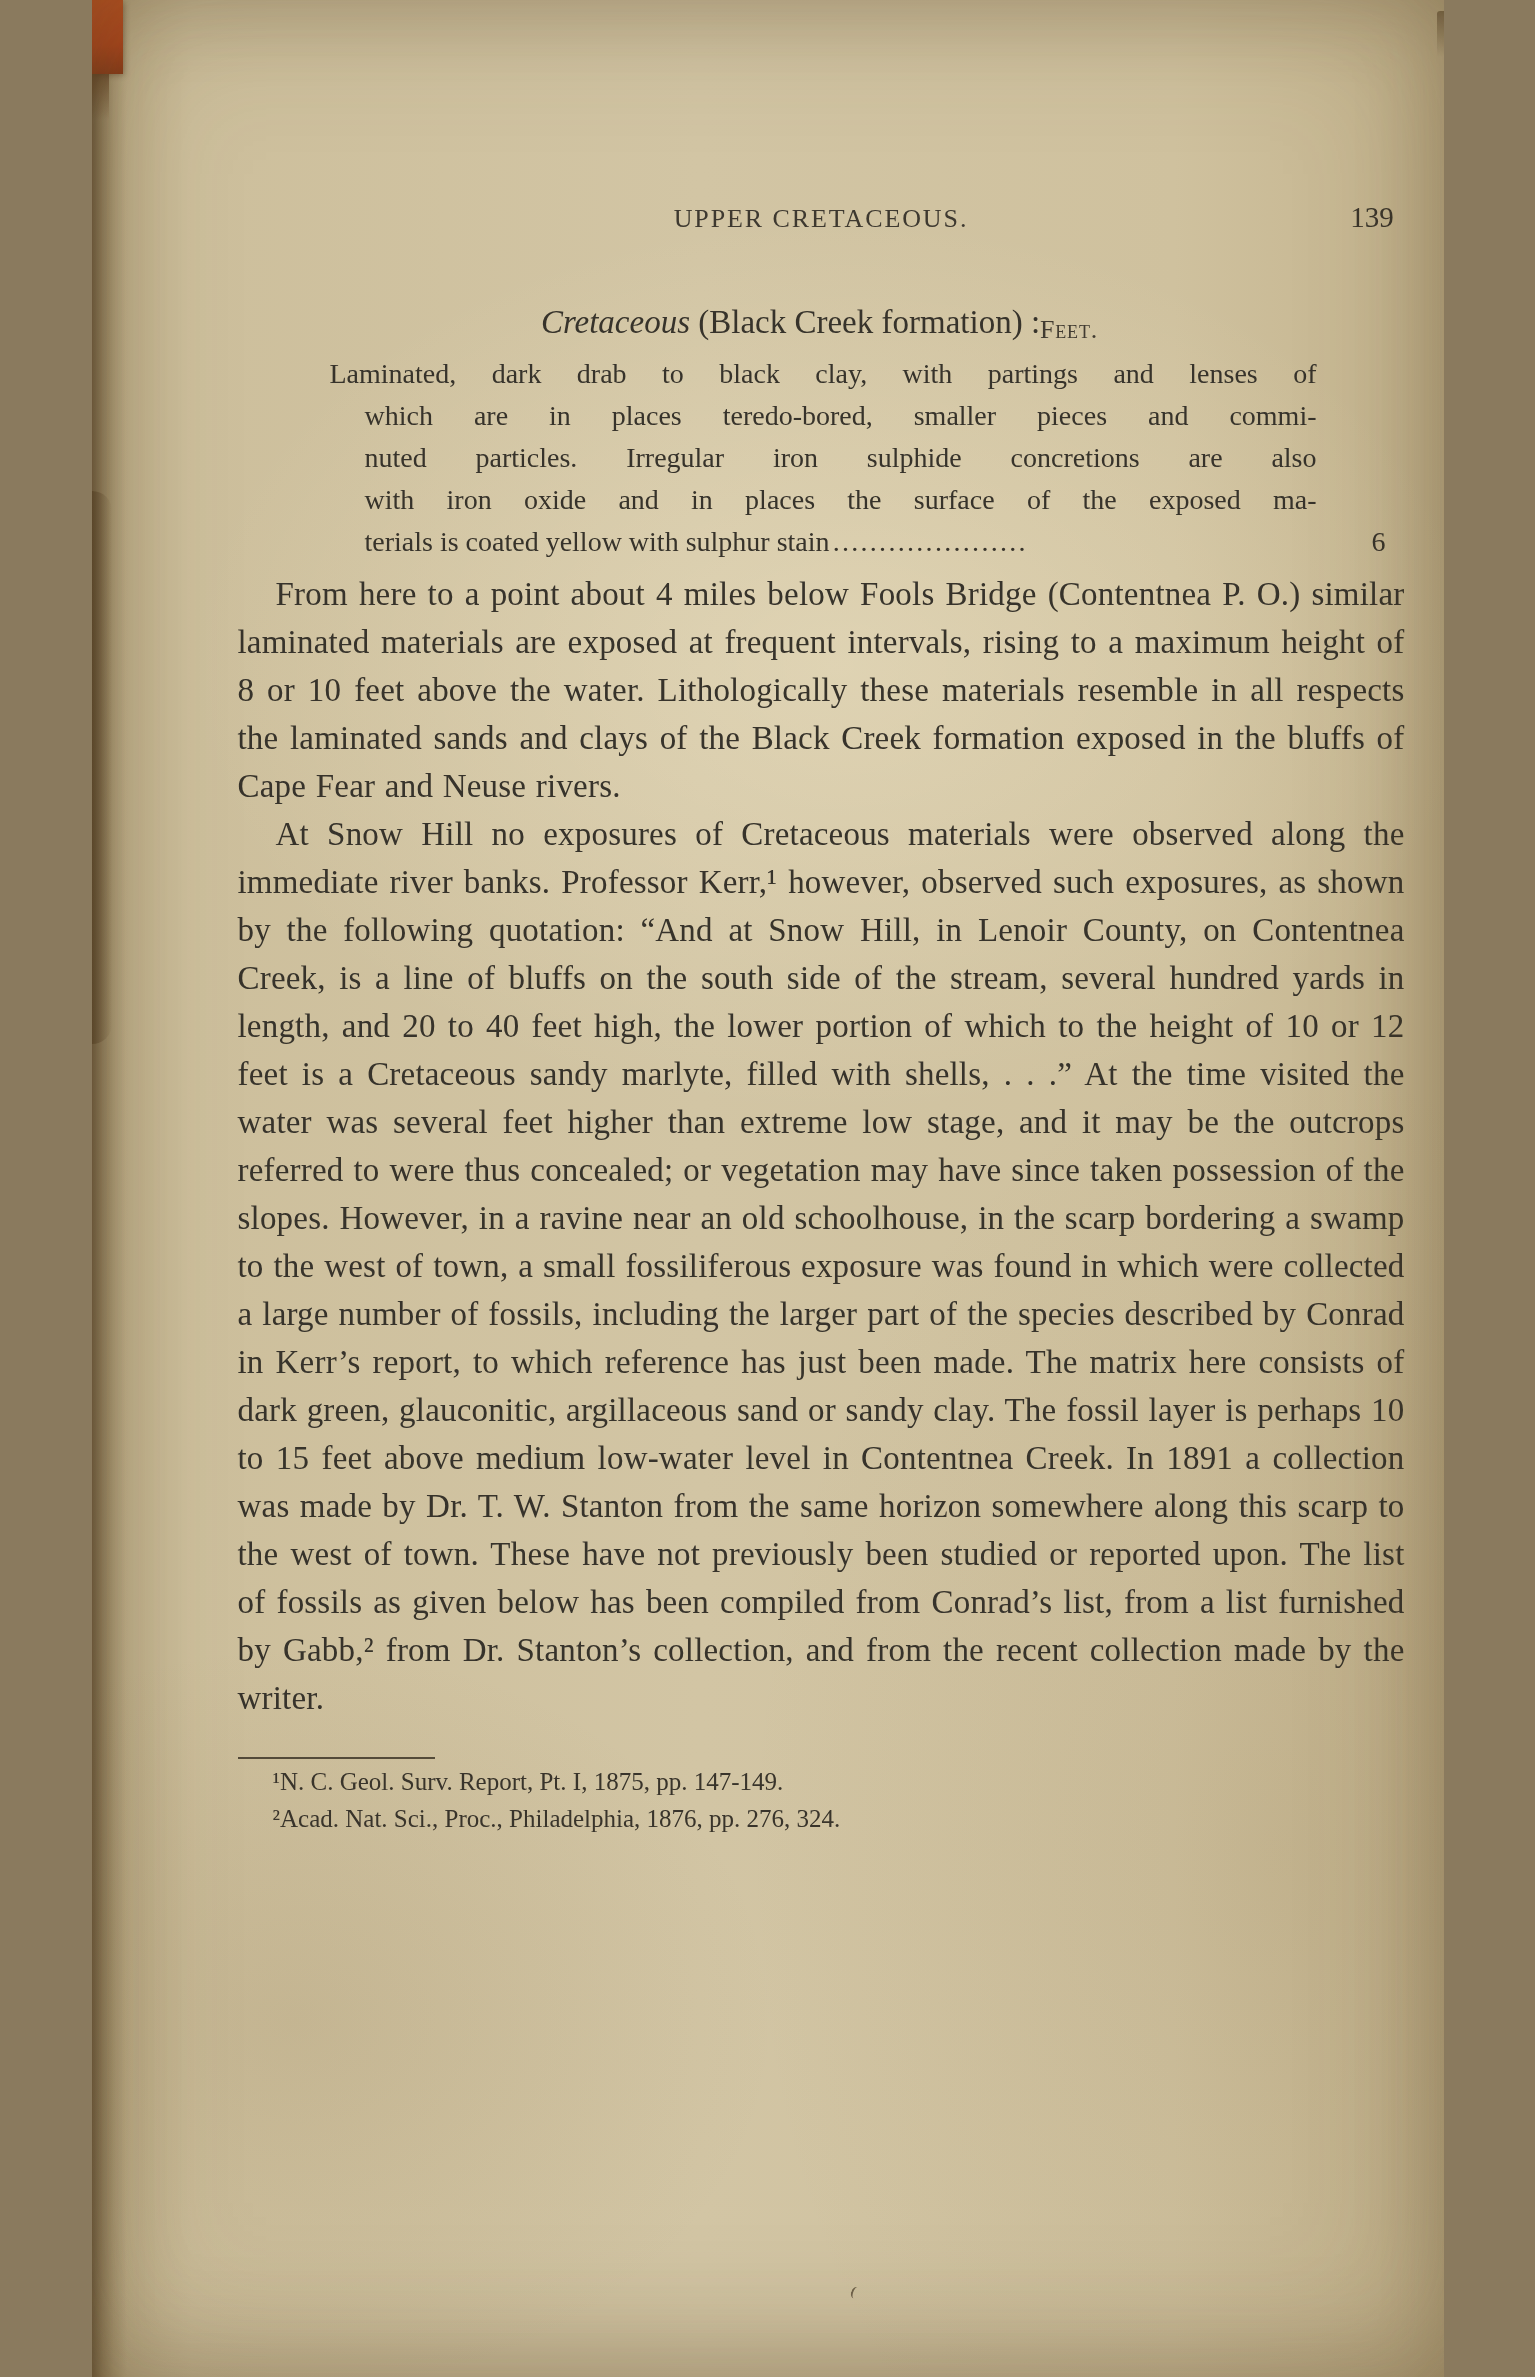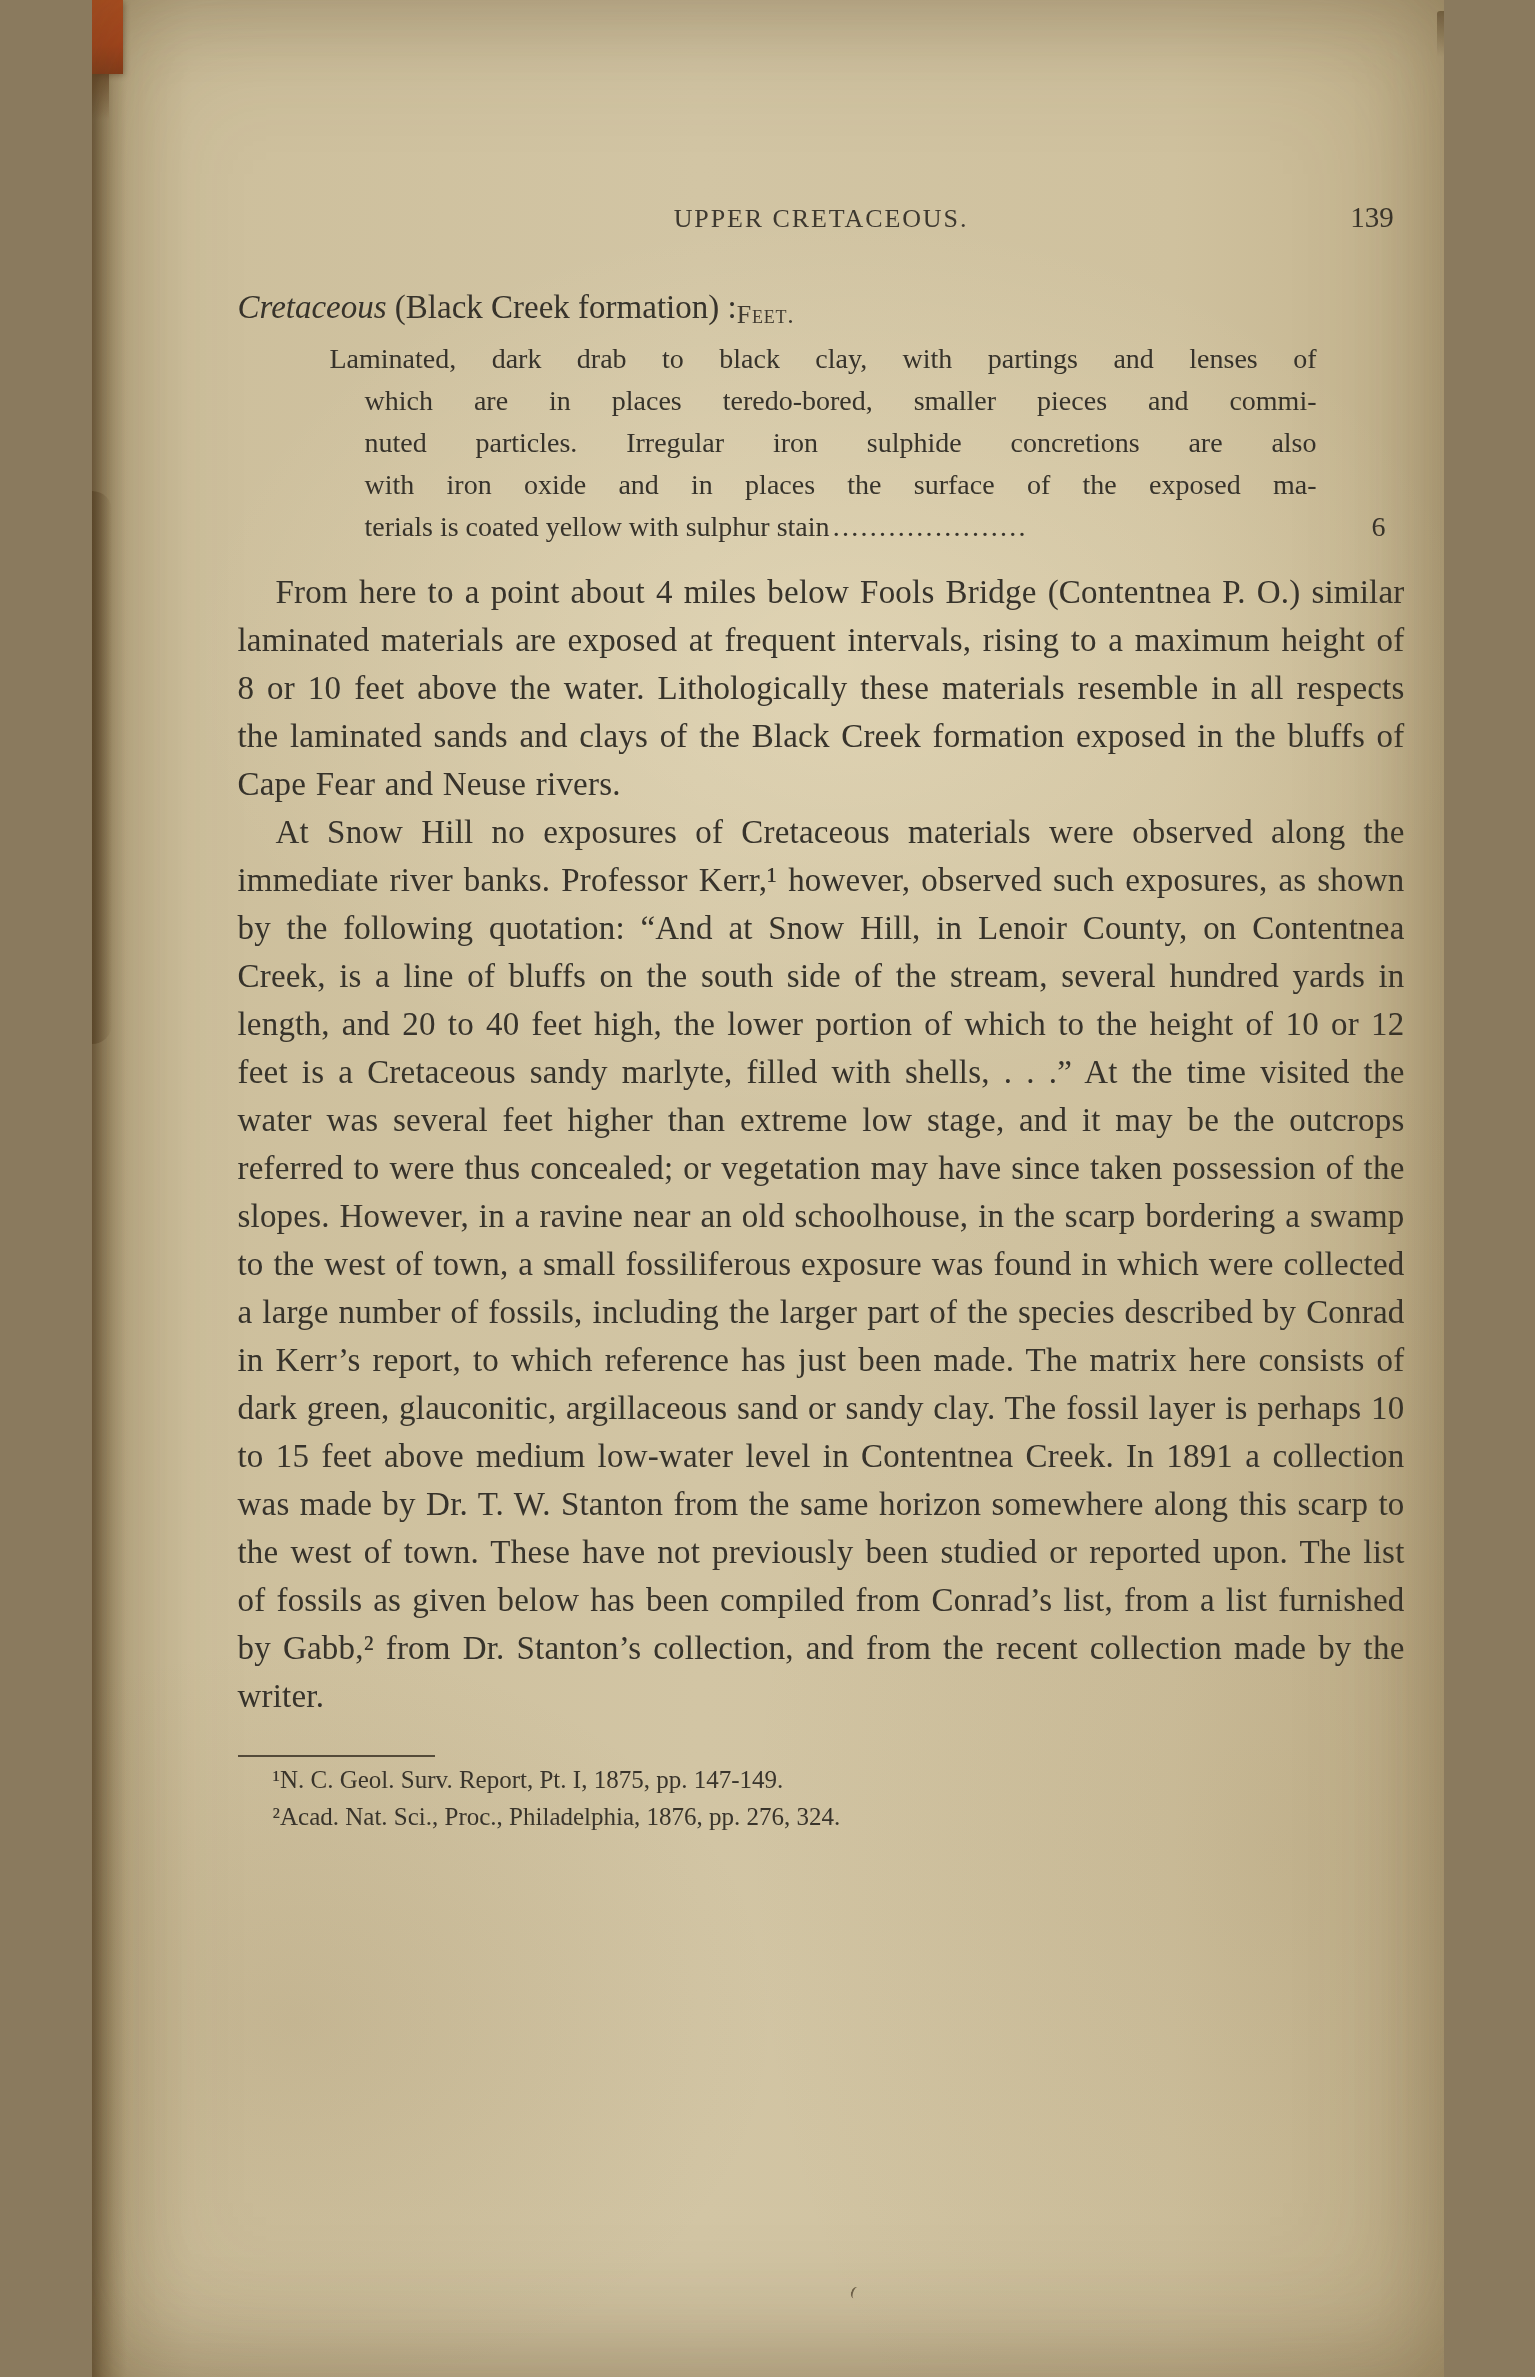--- a/index.html
+++ b/index.html
@@ -58,7 +58,7 @@
   }
   .page-num{position:absolute;right:10.8px;top:-3.1px;font-size:29px;color:#3a352c;}
 
-  .lead-row{display:flex;justify-content:flex-start;align-items:baseline;margin-top:48px;font-size:33px;line-height:40px;}
+  .lead-row{display:flex;justify-content:center;align-items:baseline;margin-top:63px;font-size:33px;line-height:40px;}
   .italic{font-style:italic;}
   .feet-label{font-variant:small-caps;font-size:26px;letter-spacing:0.8px;color:#413b31;padding-right:3.1px;position:relative;top:4.6px;}
 

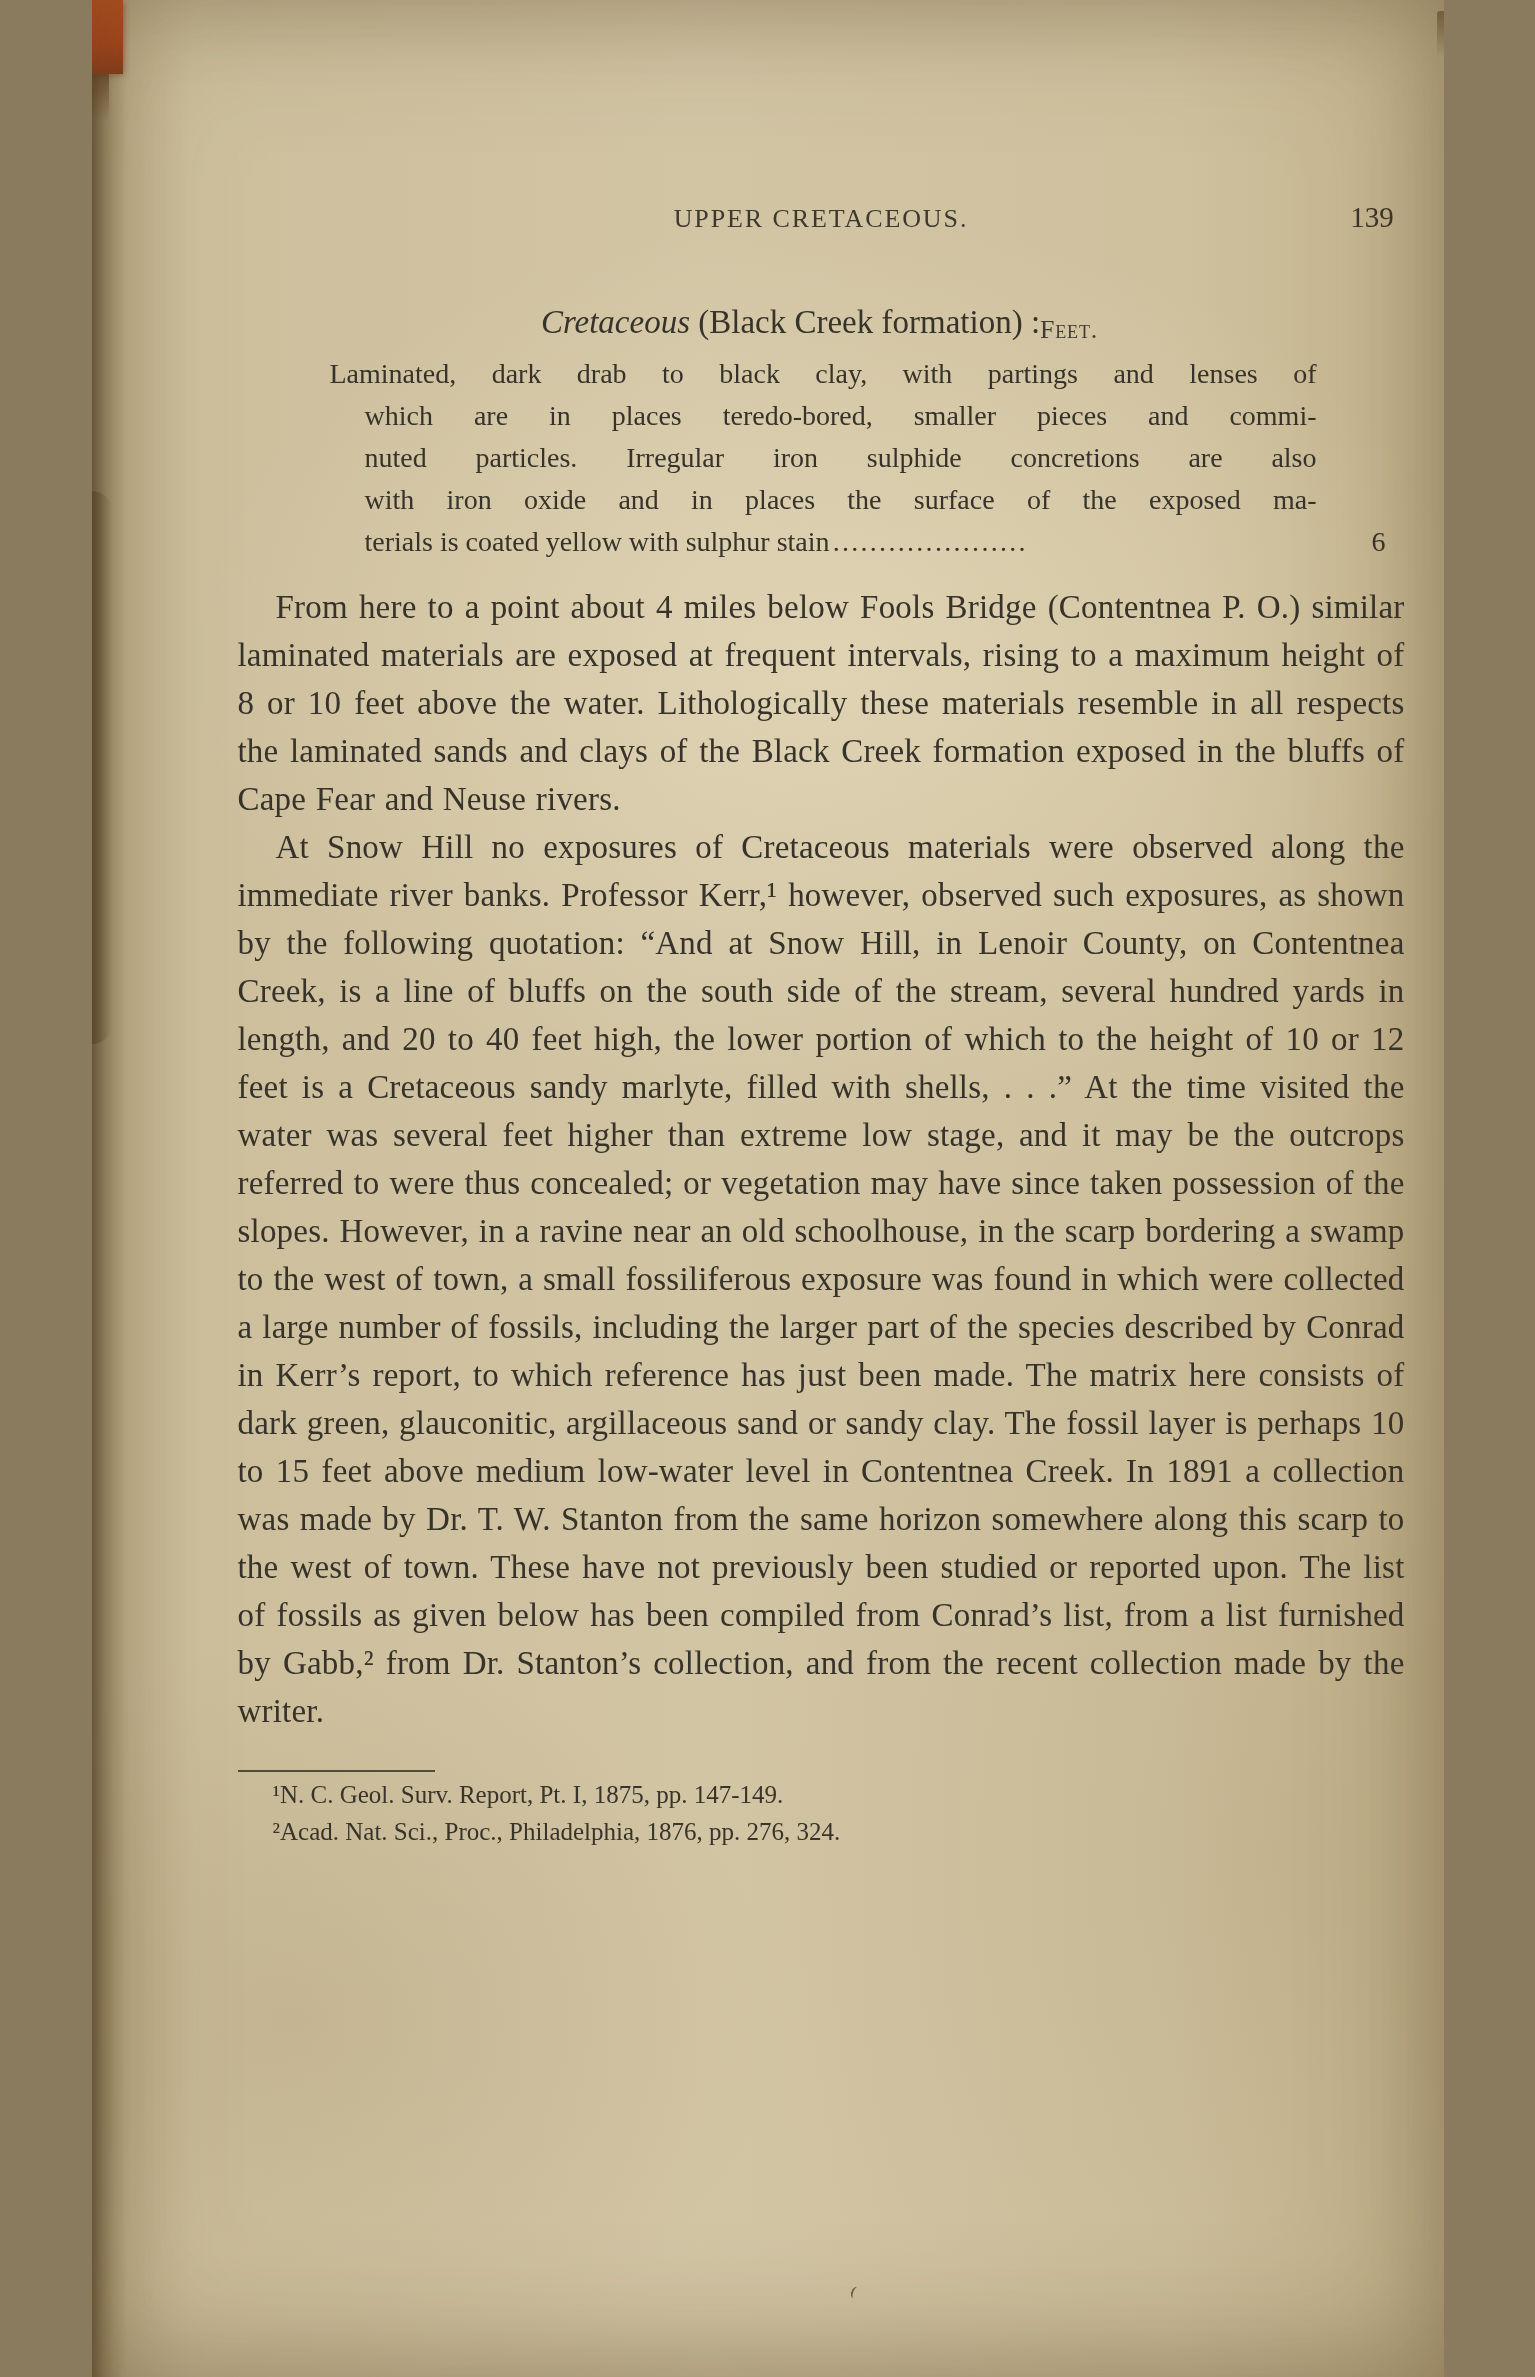--- a/index.html
+++ b/index.html
@@ -70,7 +70,7 @@
   .feet-value{margin-left:auto;padding-left:15.4px;}
 
   .body-para{margin:0;font-size:33px;line-height:48px;text-align:justify;text-indent:38px;letter-spacing:0.2px;word-spacing:1.2px;}
-  .body-para.first{margin-top:20px;}
+  .body-para.first{margin-top:7px;}
 
   .footnote-rule{margin-top:35px;width:197px;border-top:2.3px solid rgba(62,54,40,0.85);}
   .footnote{margin-left:35px;margin-top:7px;font-size:25px;line-height:31px;color:#39342b;}

